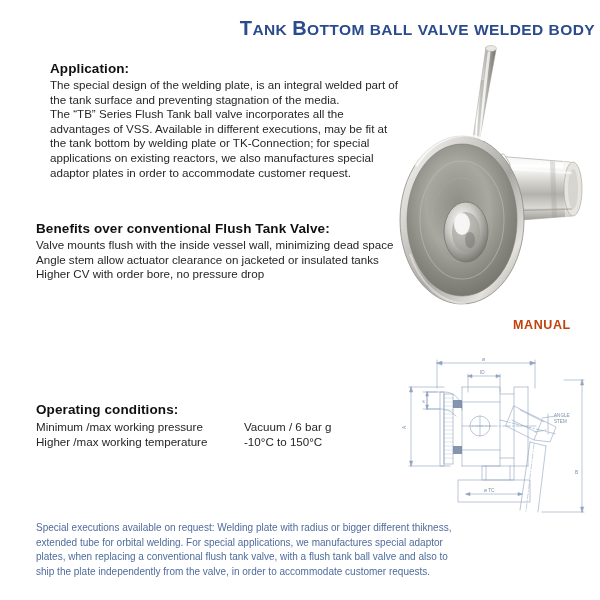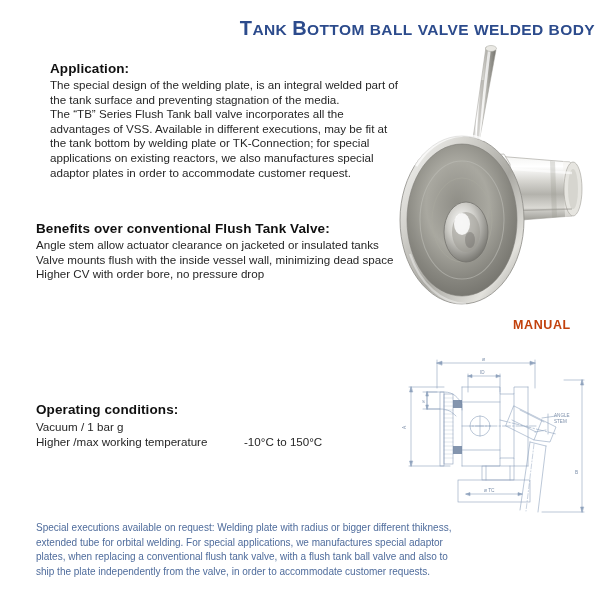--- a/index.html
+++ b/index.html
@@ -160,8 +160,8 @@
 
   <div id="benefits-section">
     <div class="section-heading">Benefits over conventional Flush Tank Valve:</div>
+    <div class="body-line">Valve mounts flush with the inside vessel wall, minimizing dead space</div>
     <div class="body-line">Angle stem allow actuator clearance on jacketed or insulated tanks</div>
-    <div class="body-line">Valve mounts flush with the inside vessel wall, minimizing dead space</div>
     <div class="body-line">Higher CV with order bore, no pressure drop</div>
   </div>
 

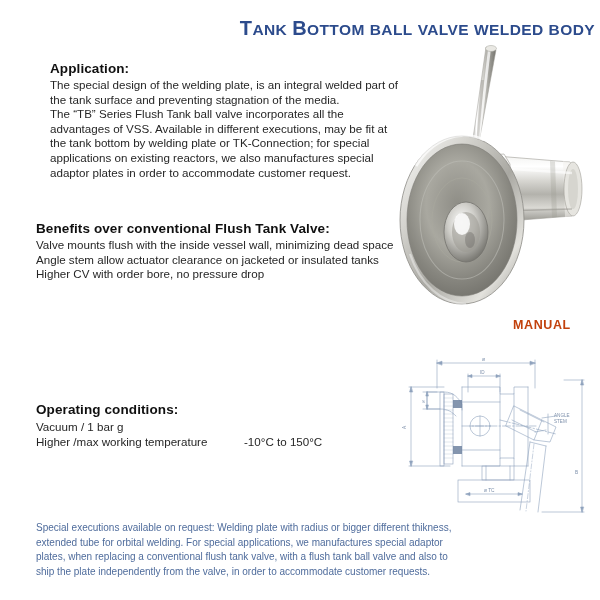--- a/index.html
+++ b/index.html
@@ -168,6 +168,7 @@
   <div id="operating-section">
     <div class="section-heading">Operating conditions:</div>
     <div class="op-row">
+      <span class="op-label">Minimum /max working pressure</span>
       <span class="op-value">Vacuum / 1 bar g</span>
     </div>
     <div class="op-row">

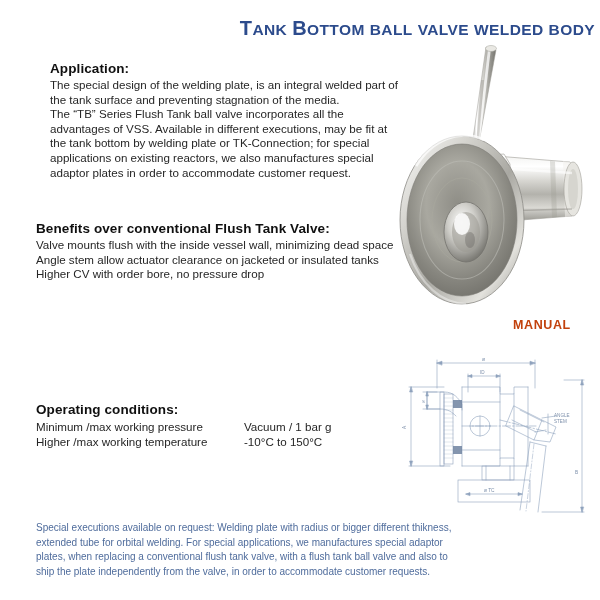--- a/index.html
+++ b/index.html
@@ -169,7 +169,7 @@
     <div class="section-heading">Operating conditions:</div>
     <div class="op-row">
       <span class="op-label">Minimum /max working pressure</span>
-      <span class="op-value">Vacuum / 1 bar g</span>
+      <span class="op-value">Vacuum / 6 bar g</span>
     </div>
     <div class="op-row">
       <span class="op-label">Higher /max working temperature</span>

